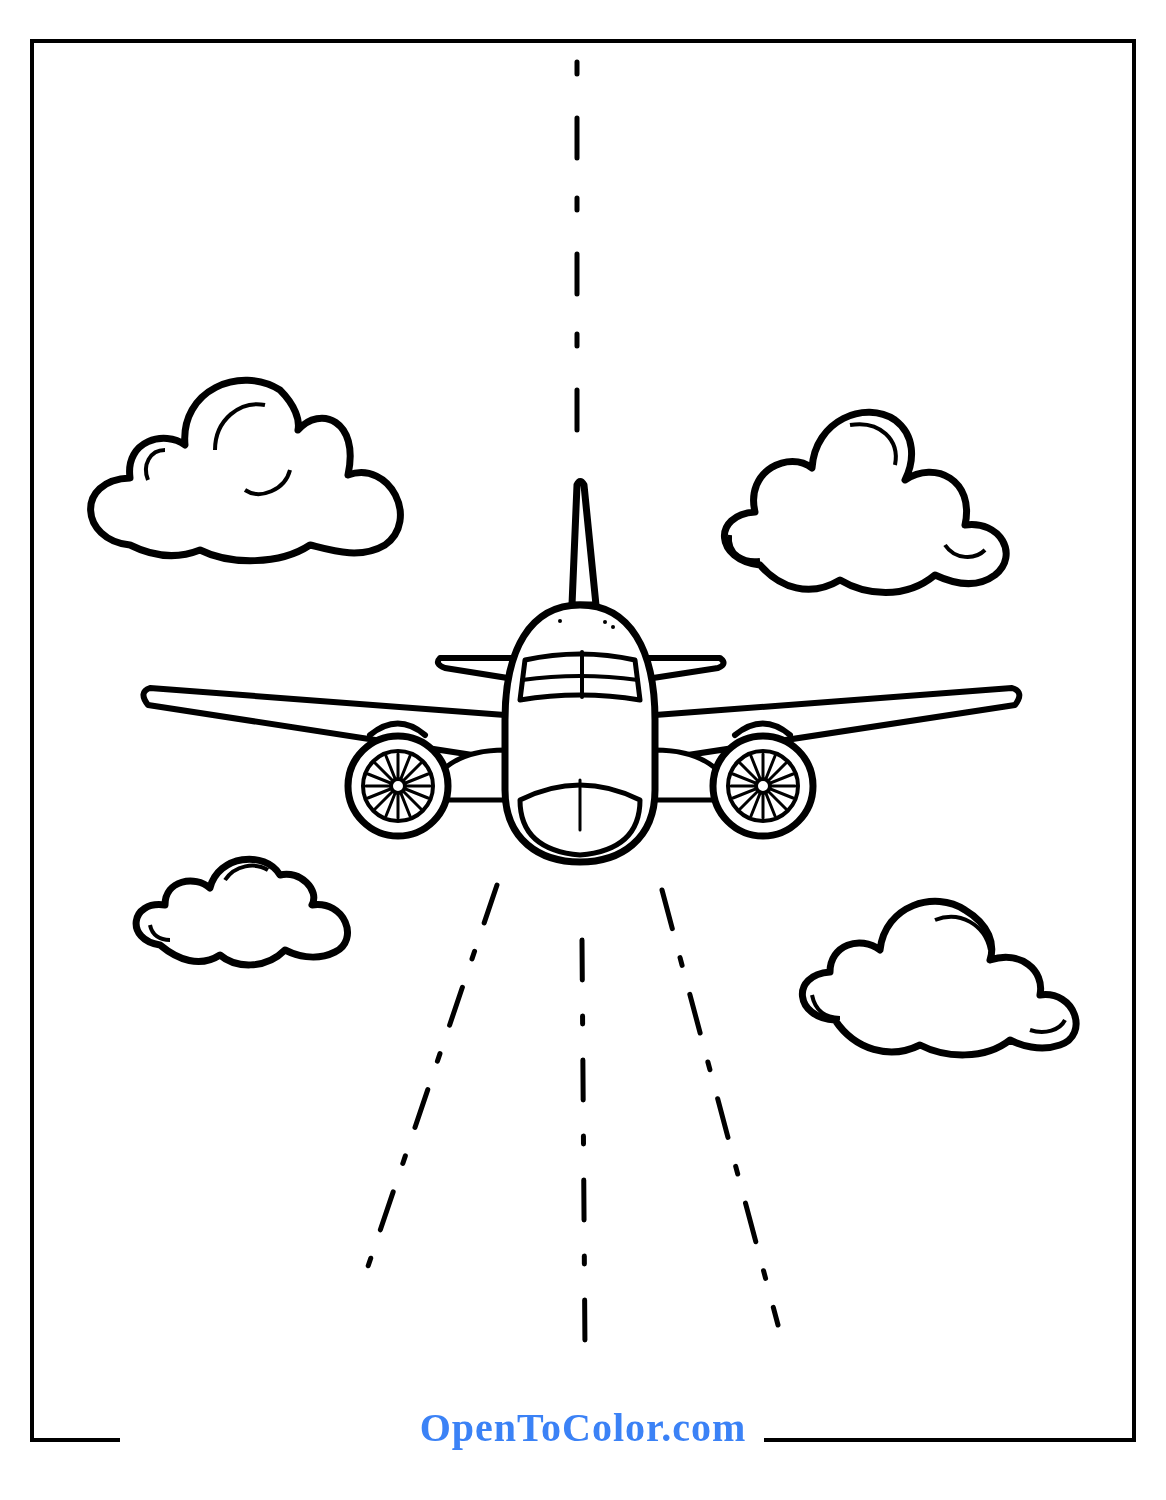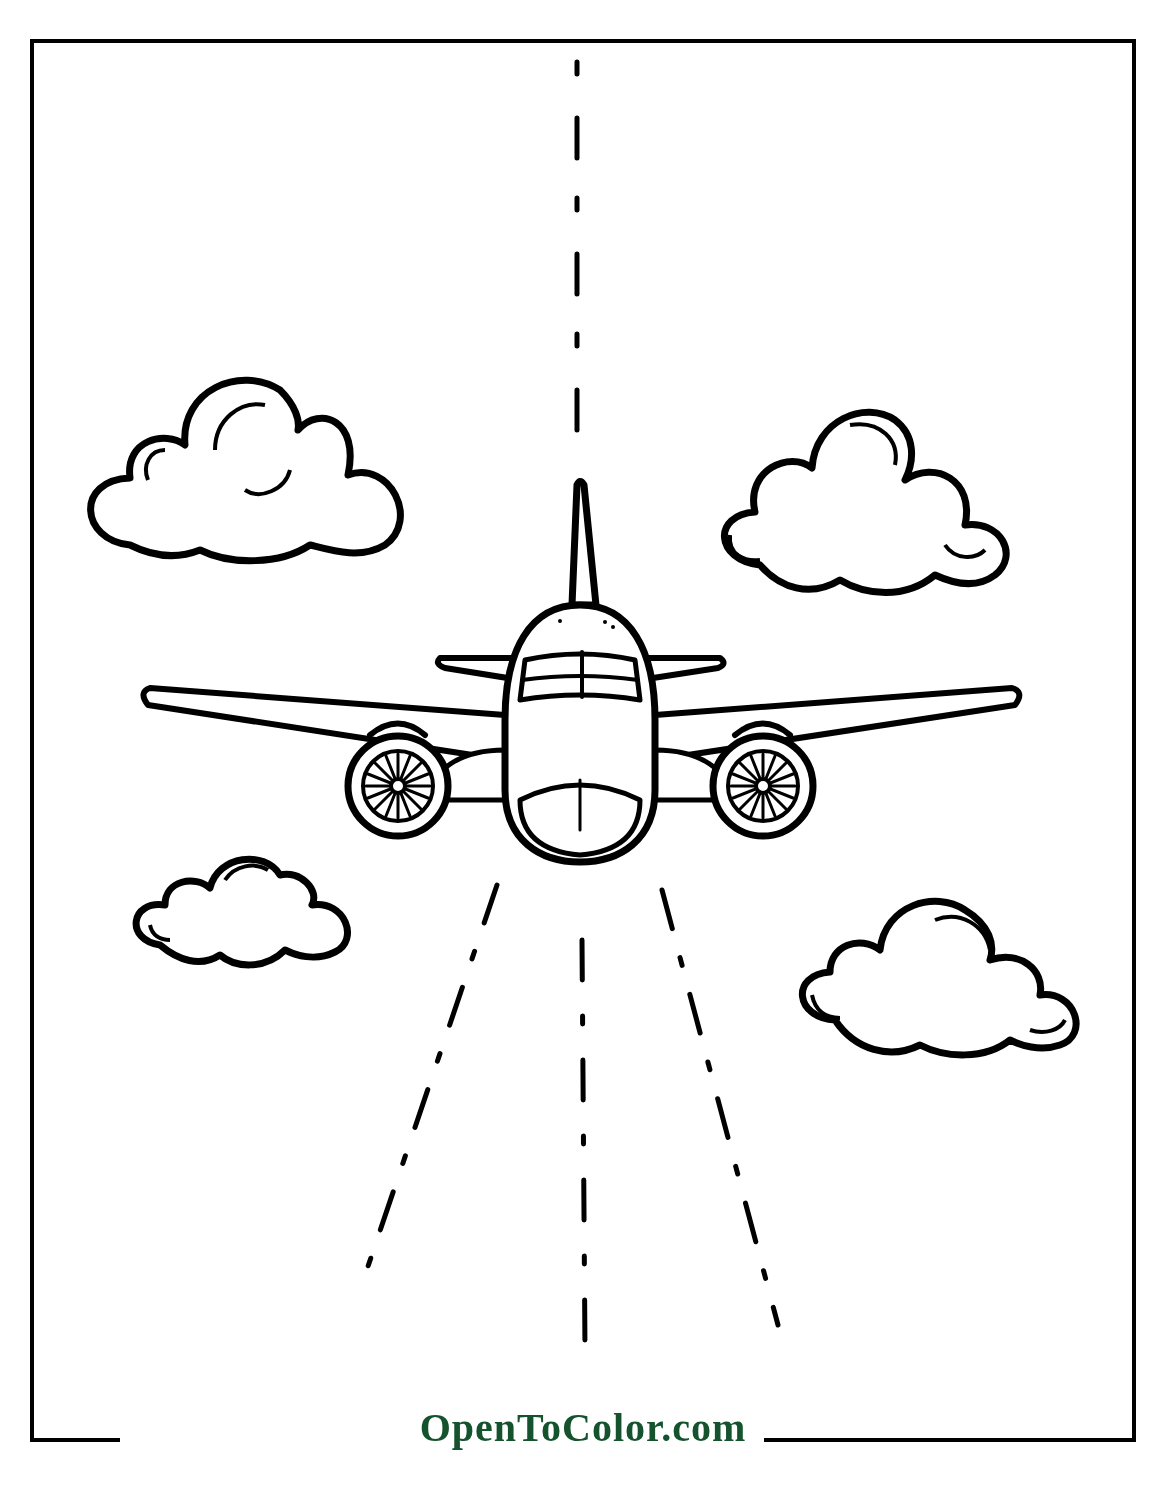--- a/index.html
+++ b/index.html
@@ -6,7 +6,7 @@
   body{width:1166px;height:1500px;position:relative;overflow:hidden;font-family:"Liberation Serif",serif;}
   .art{position:absolute;left:0;top:0;width:1166px;height:1500px;}
   .footer{position:absolute;left:0;top:1404px;width:1166px;text-align:center;}
-  .footer span{display:inline-block;background:#fff;padding:0 18px;font-family:"Liberation Serif",serif;font-weight:bold;font-size:40px;color:#14532d;letter-spacing:1px;}
+  .footer span{display:inline-block;background:#fff;padding:0 18px;font-family:"Liberation Serif",serif;font-weight:bold;font-size:40px;color:#3b82f6;letter-spacing:1px;}
 </style>
 </head>
 <body>

